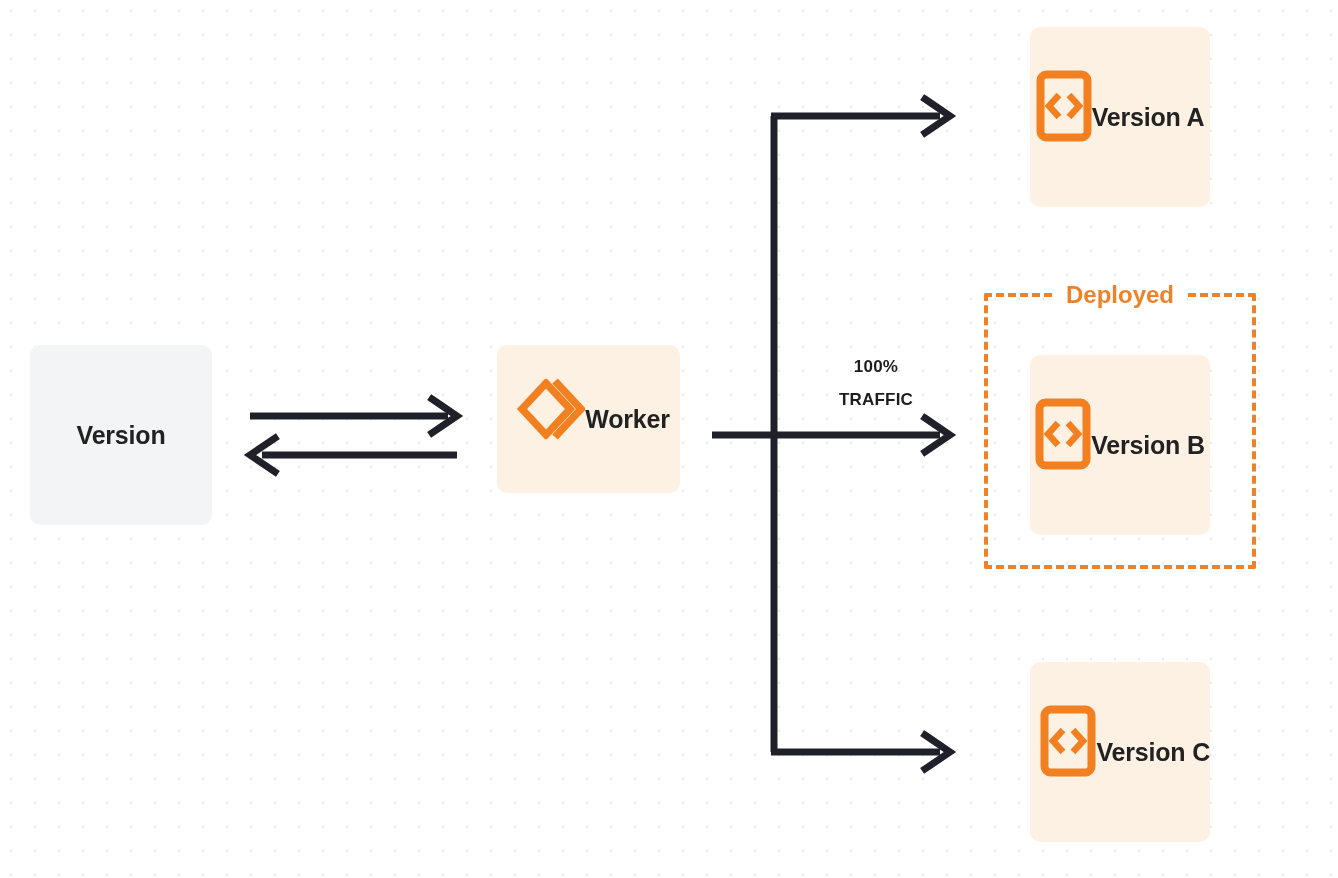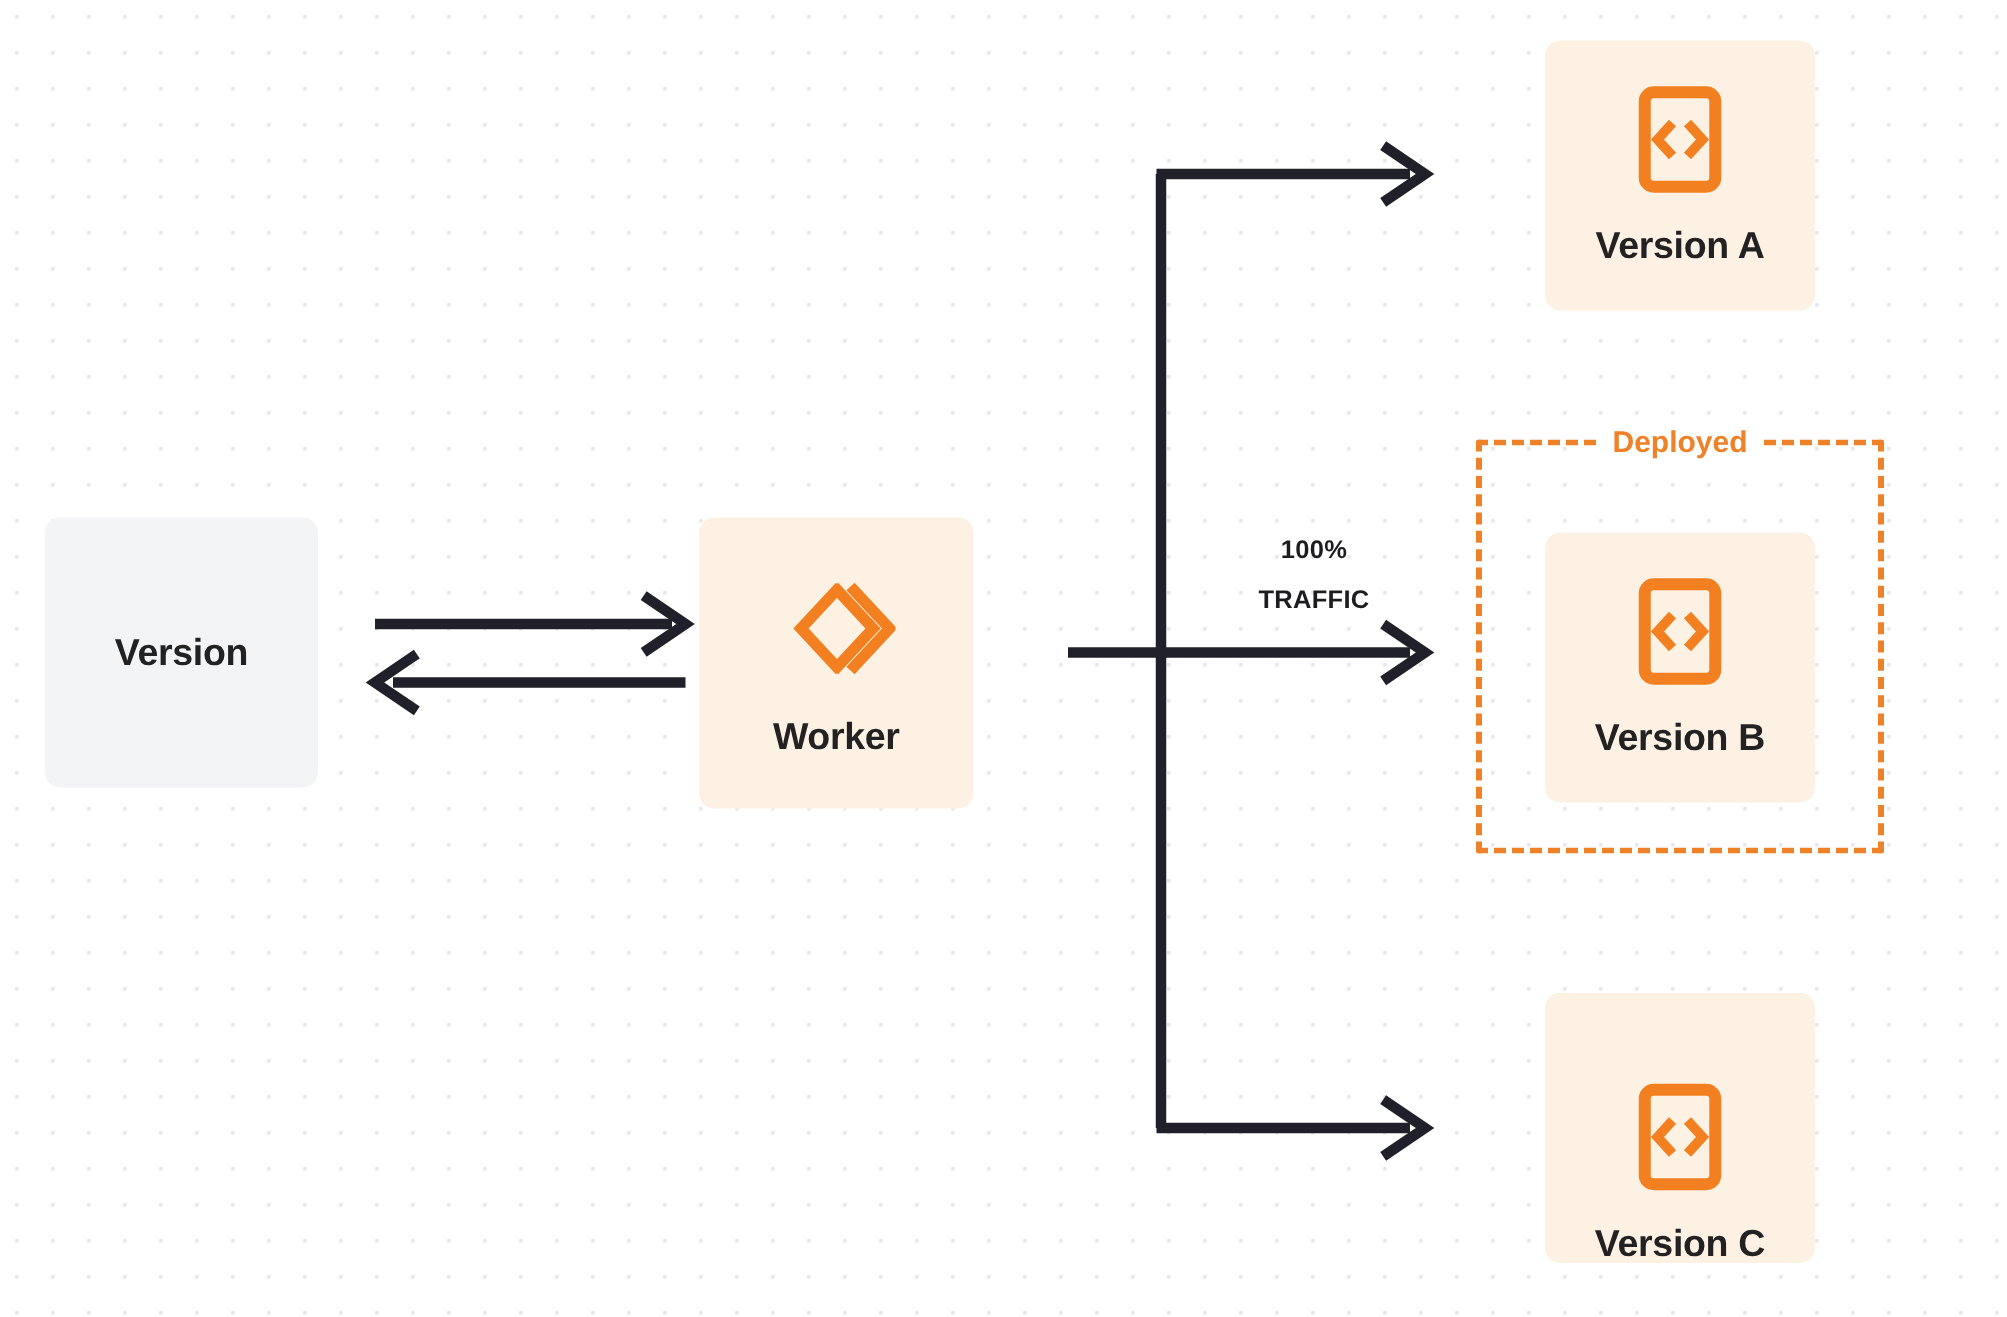--- a/index.html
+++ b/index.html
@@ -43,7 +43,7 @@
     box-sizing: border-box;
     border-radius: 10px;
     display: flex;
-    flex-direction: column;
+    flex-direction: row;
     align-items: center;
     justify-content: center;
   }

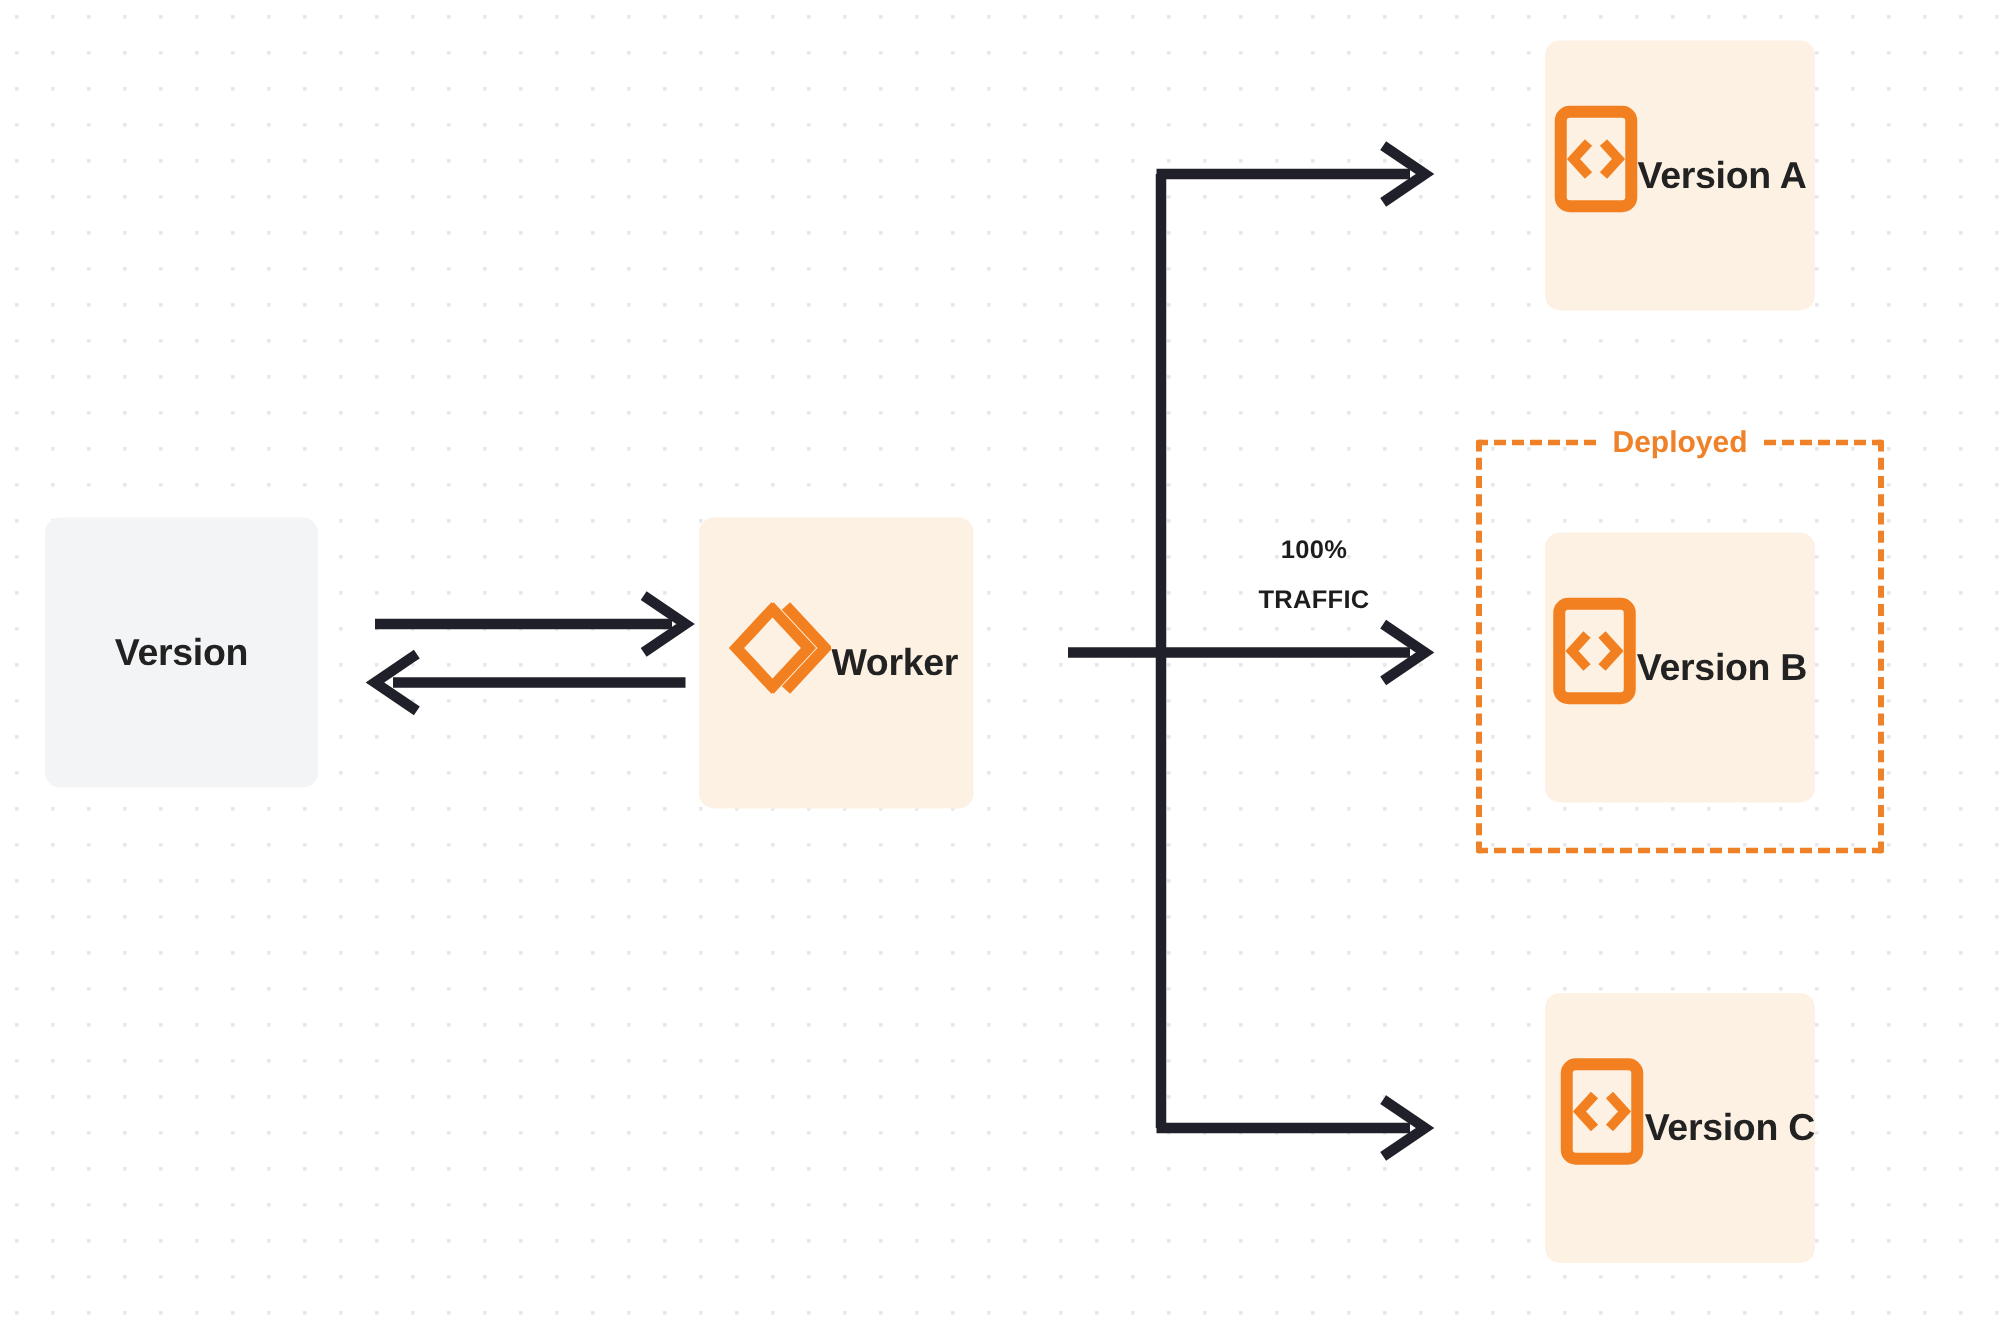--- a/index.html
+++ b/index.html
@@ -107,7 +107,7 @@
     transform: translate(-50%, -50%);
     background-color: #ffffff;
     padding: 0 10px;
-    font-size: 20px;
+    font-size: 24px;
     font-weight: bold;
     color: #ef8228;
     white-space: nowrap;

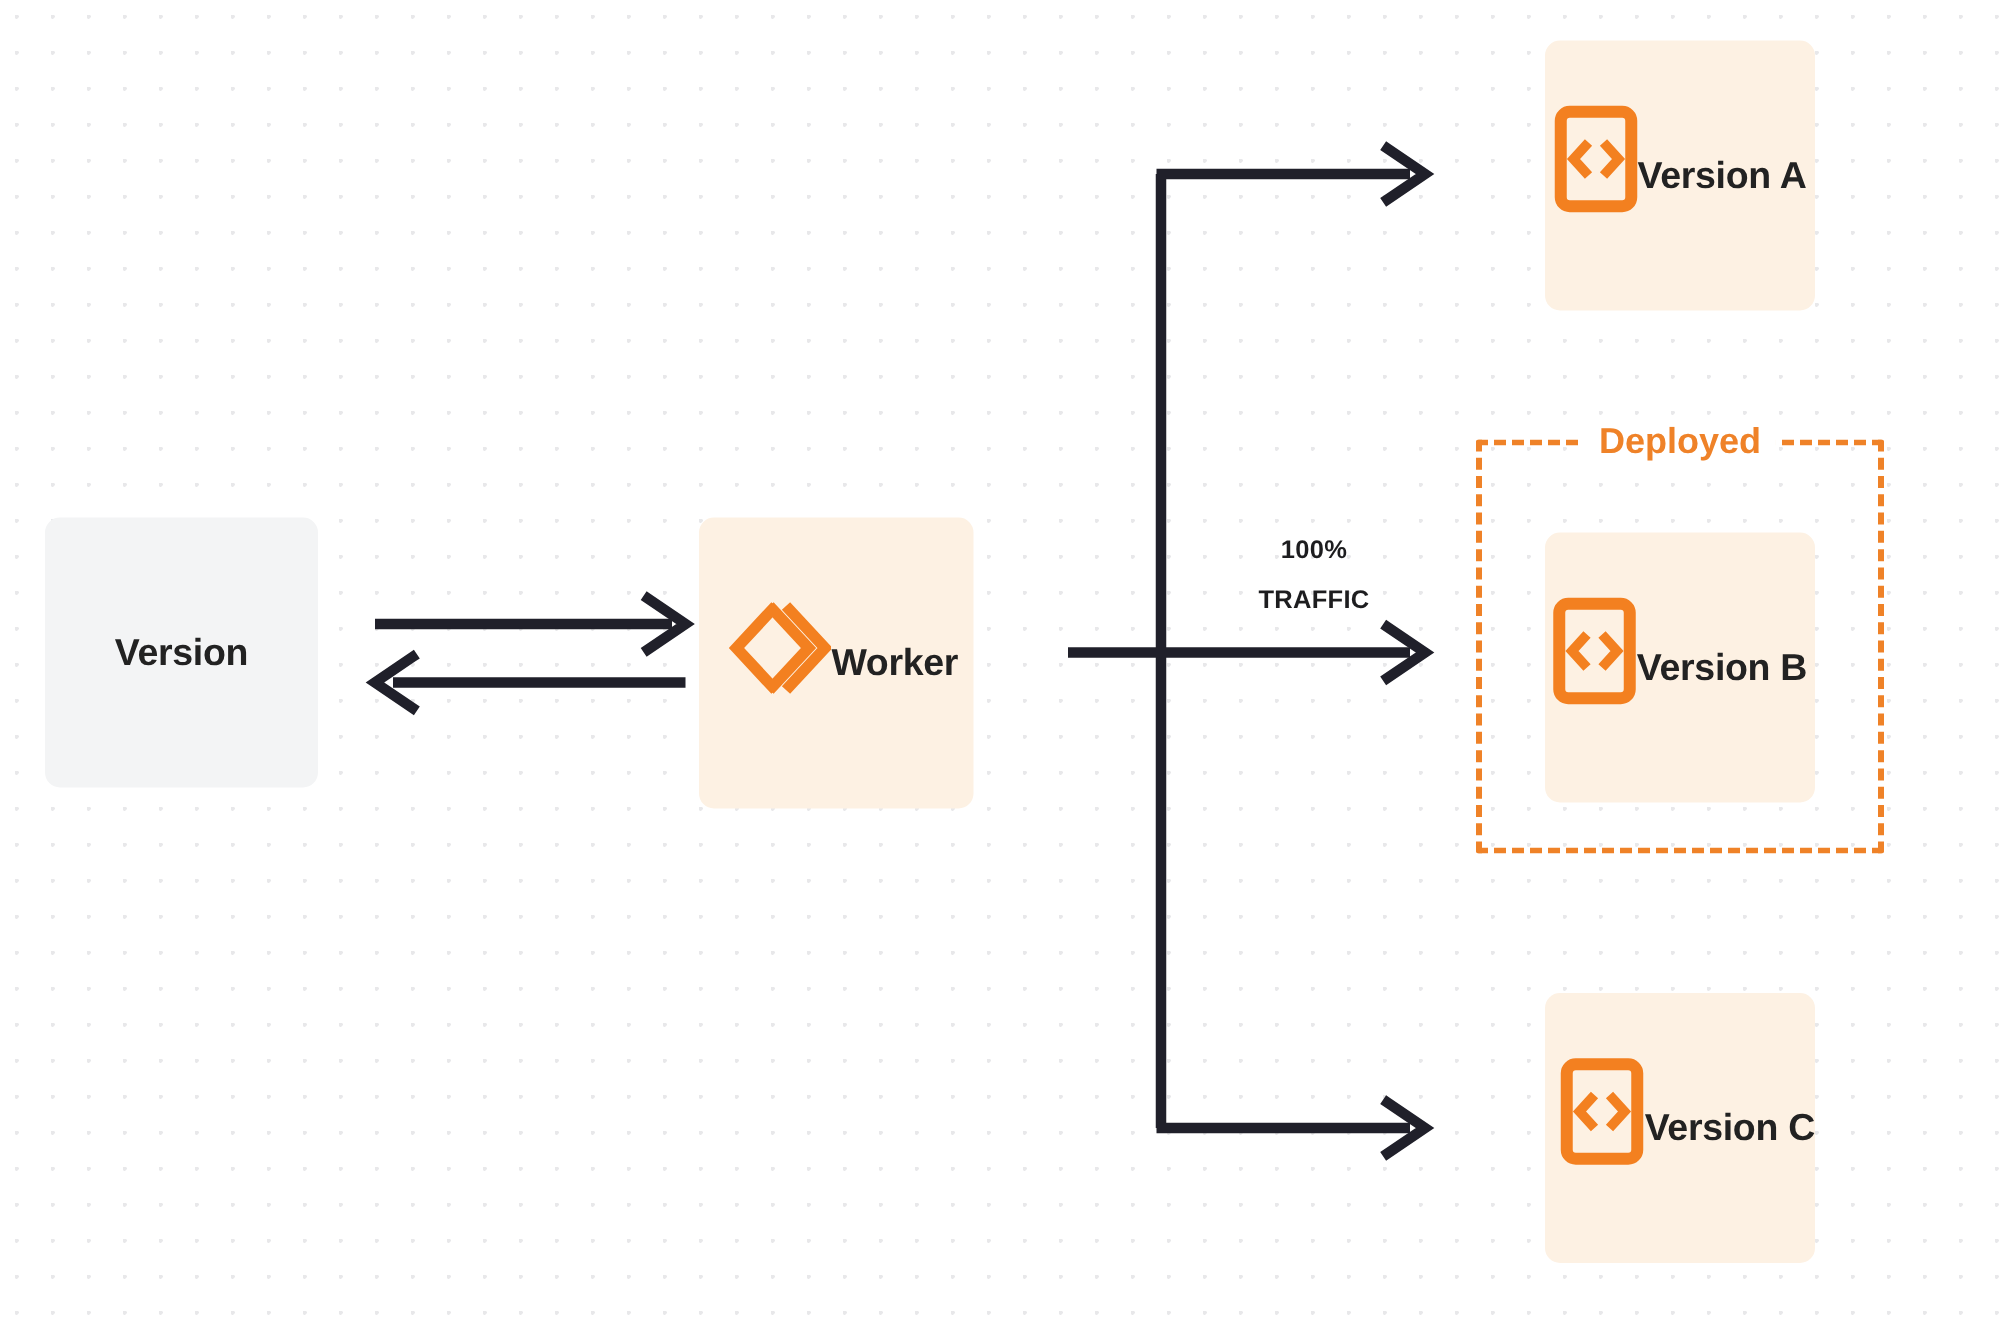--- a/index.html
+++ b/index.html
@@ -55,10 +55,10 @@
     background-color: #f3f4f5;
   }
   .node-worker {
-    left: 466px;
+    left: 497px;
     top: 345px;
     width: 183px;
-    height: 194px;
+    height: 148px;
     background-color: #fdf1e3;
   }
   .node-version {

